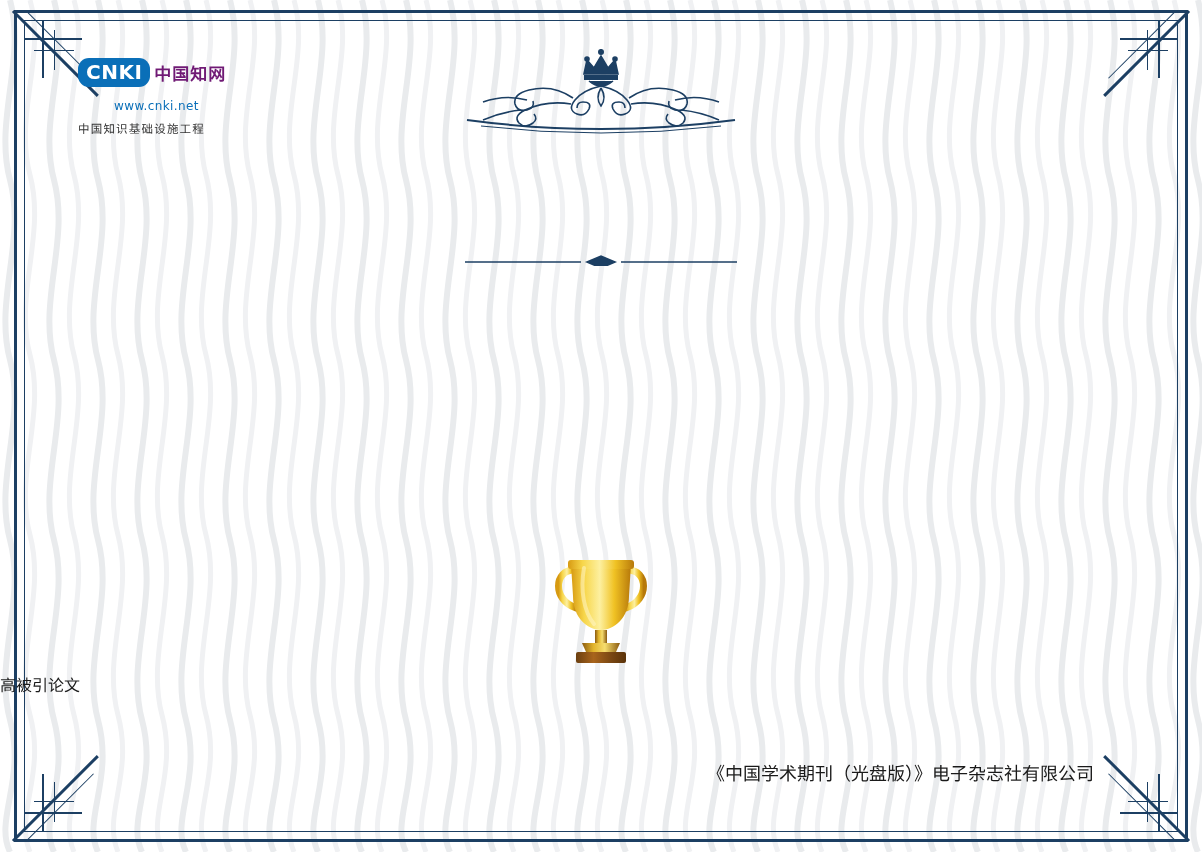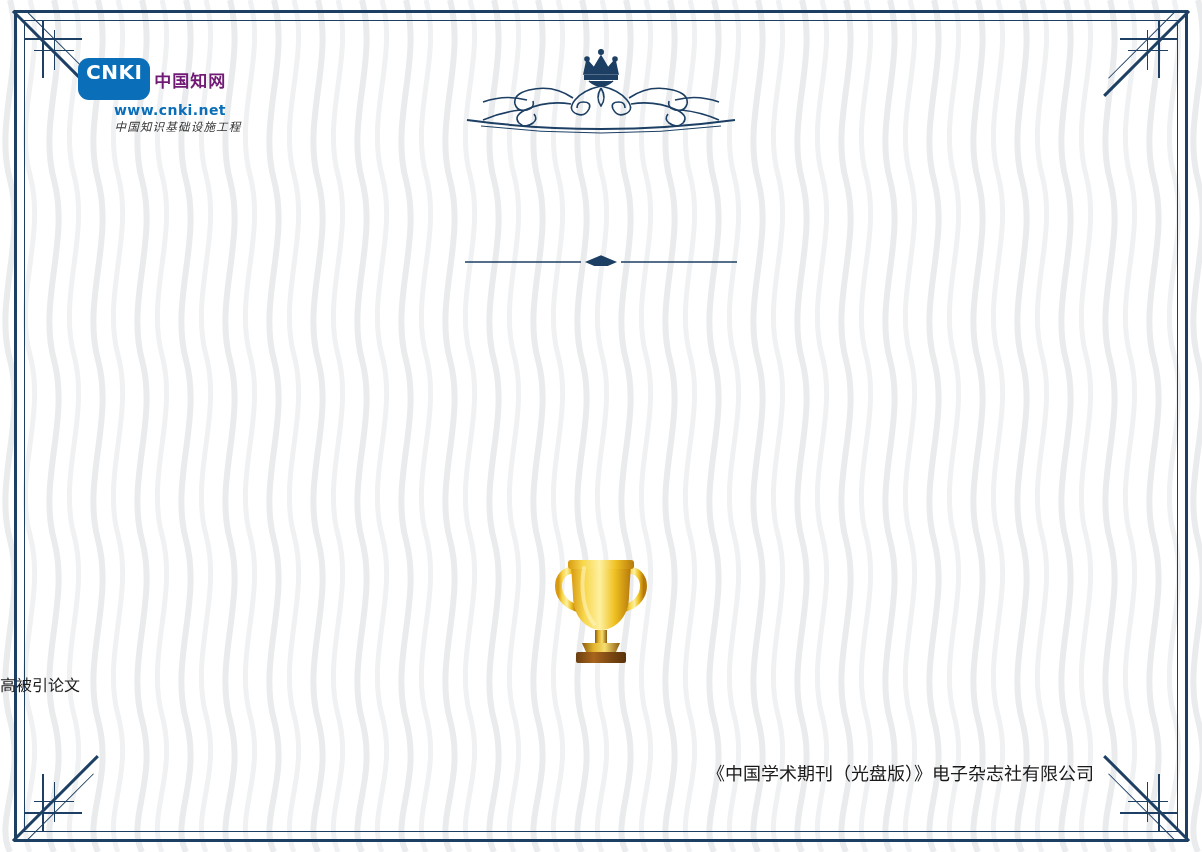--- a/index.html
+++ b/index.html
@@ -105,7 +105,7 @@
     font-weight: bold;
     font-size: 20px;
     line-height: 1;
-    padding: 4px 8px 18px 8px;
+    padding: 4px 8px 5px 8px;
     border-radius: 11px;
     letter-spacing: 0.5px;
   }

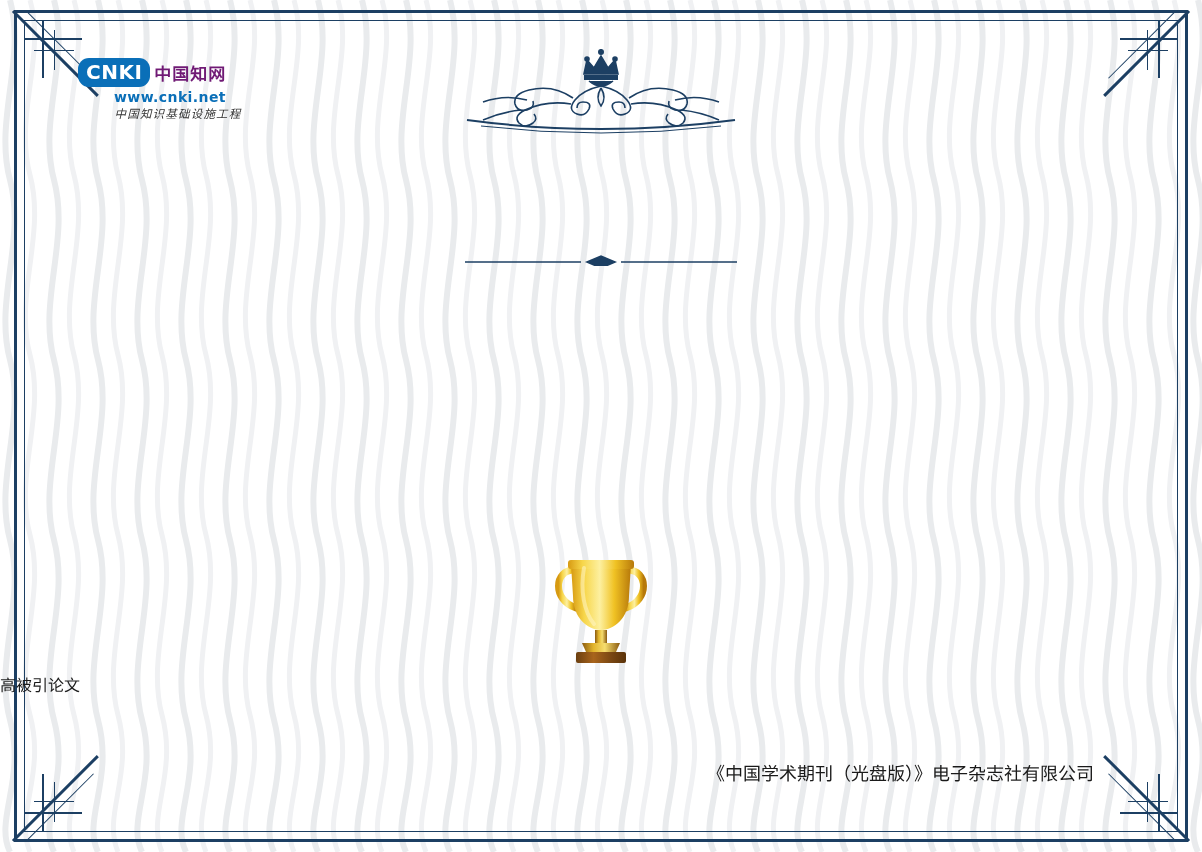--- a/index.html
+++ b/index.html
@@ -116,13 +116,12 @@
     letter-spacing: 1px;
   }
   .logo-url {
-    margin-top: 2px;
+    margin-top: 12px;
     margin-left: 36px;
     color: #0a6fb8;
     font-family: "DejaVu Sans", sans-serif;
-    font-size: 14px;
+    font-size: 12px;
     letter-spacing: 0.4px;
-    font-weight: bold;
   }
   .logo-sub {
     margin-top: 0;

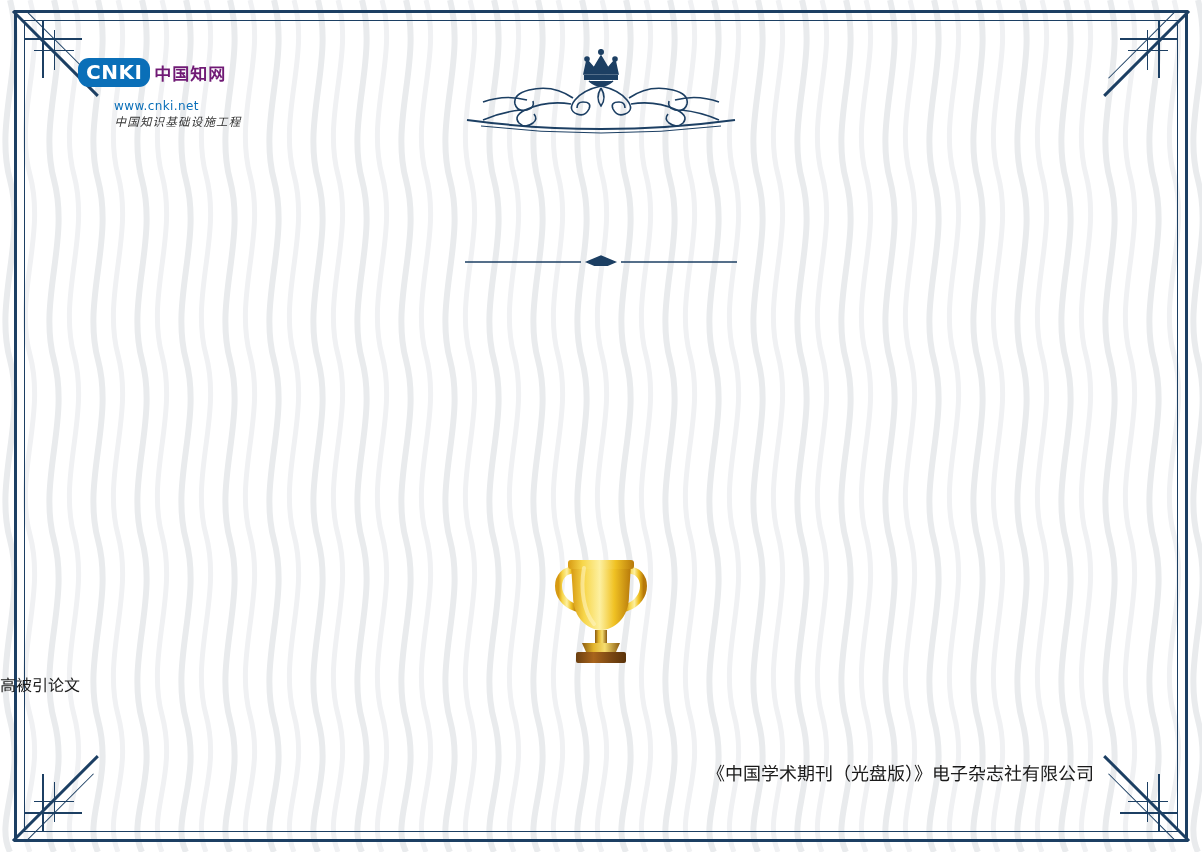--- a/index.html
+++ b/index.html
@@ -124,13 +124,12 @@
     letter-spacing: 0.4px;
   }
   .logo-sub {
-    margin-top: 0;
+    margin-top: 7px;
     color: #333333;
     font-size: 11.5px;
     letter-spacing: 1.2px;
-    text-align: center;
+    text-align: left;
     width: 200px;
-    font-style: italic;
   }
 
   

